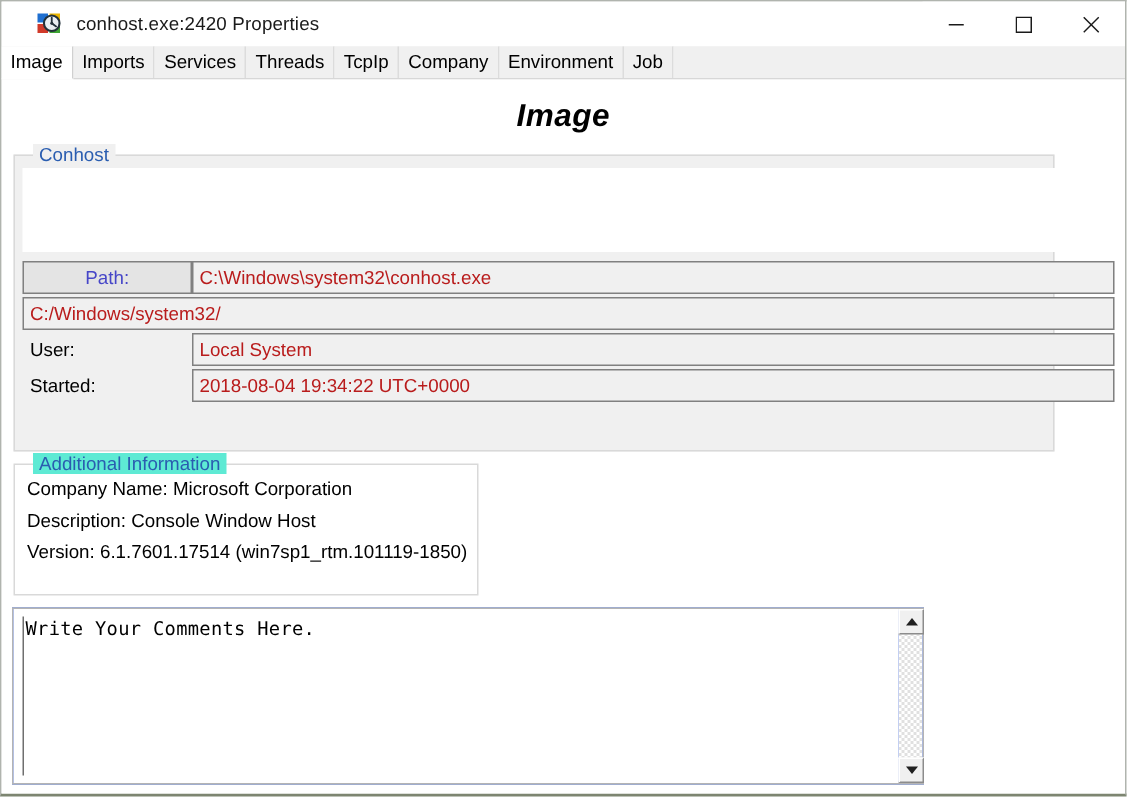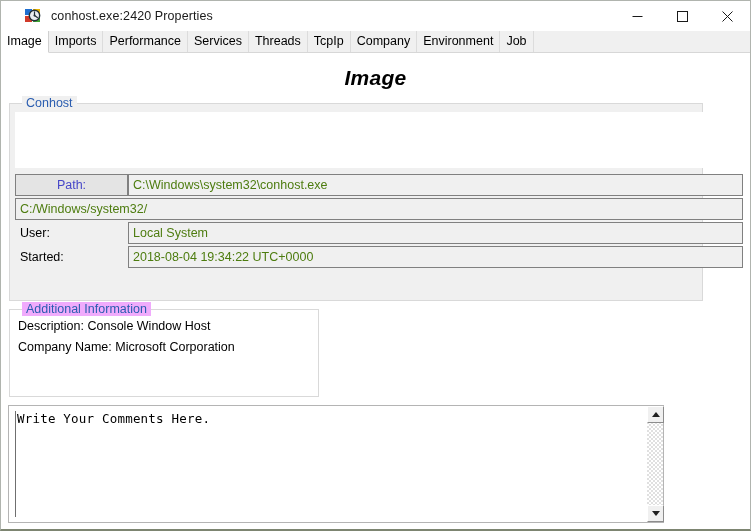--- a/index.html
+++ b/index.html
@@ -337,9 +337,6 @@
         <span>Imports</span>
       </div>
     <div class="tab">
-        <span>Performance</span>
-      </div>
-    <div class="tab">
         <span>Services</span>
       </div>
     <div class="tab">

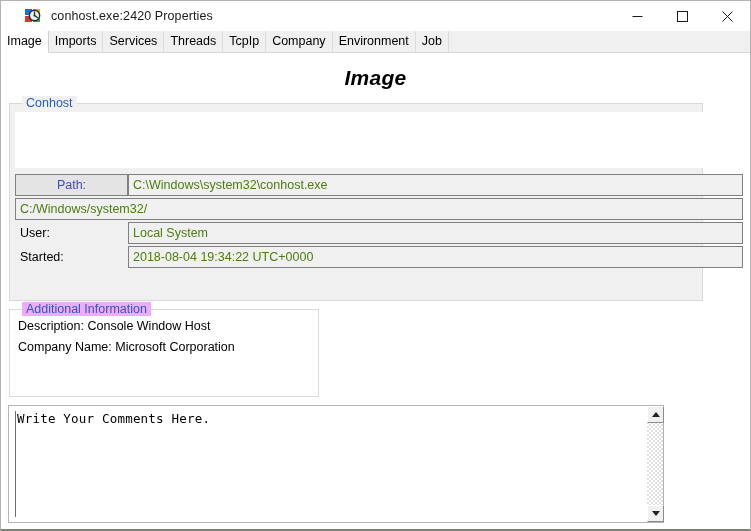--- a/index.html
+++ b/index.html
@@ -196,7 +196,7 @@
     display: flex;
     align-items: center;
     padding: 0 4px;
-    color: #4d7c0f;
+    color: #b91c1c;
     white-space: nowrap;
     overflow: hidden;
   }

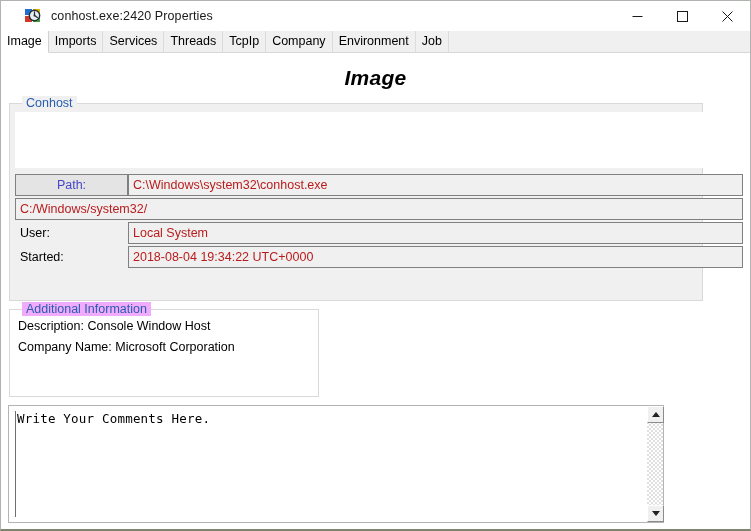--- a/index.html
+++ b/index.html
@@ -130,7 +130,7 @@
     position: absolute;
     top: -8px;
     left: 12px;
-    background: #f0abfc;
+    background: #5eead4;
     padding: 0 4px;
     font-size: 12.5px;
     color: #2a5db0;

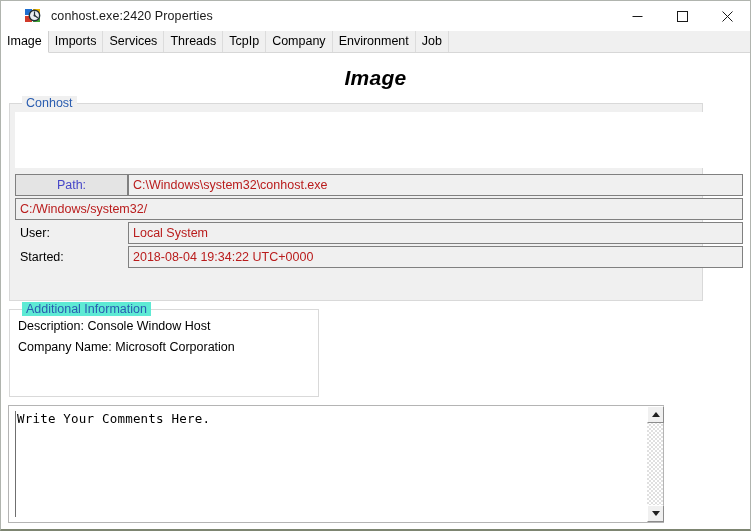--- a/index.html
+++ b/index.html
@@ -394,8 +394,8 @@
     <div class="groupbox" id="gb-addinfo">
       <div class="gb-legend">Additional Information</div>
       <div id="addinfo-lines">
+        <div class="info-line">Company Name: Microsoft Corporation</div>
         <div class="info-line">Description: Console Window Host</div>
-        <div class="info-line">Company Name: Microsoft Corporation</div>
       </div>
     </div>
 

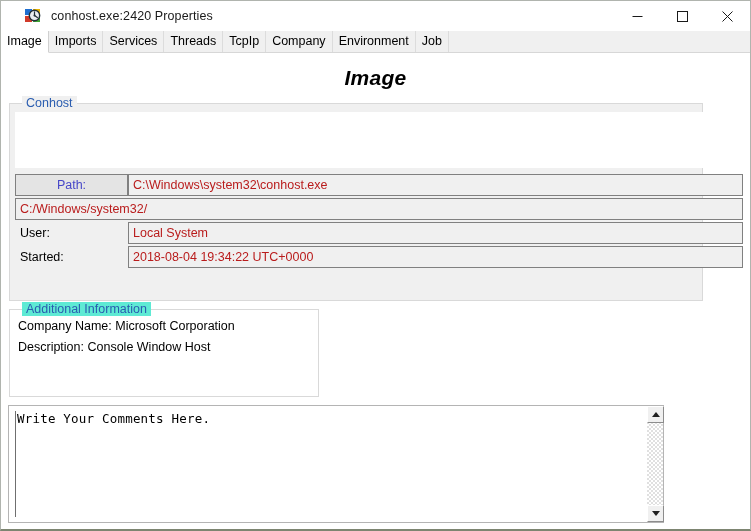--- a/index.html
+++ b/index.html
@@ -396,6 +396,7 @@
       <div id="addinfo-lines">
         <div class="info-line">Company Name: Microsoft Corporation</div>
         <div class="info-line">Description: Console Window Host</div>
+        <div class="info-line">Version: 6.1.7601.17514 (win7sp1_rtm.101119-1850)</div>
       </div>
     </div>
 

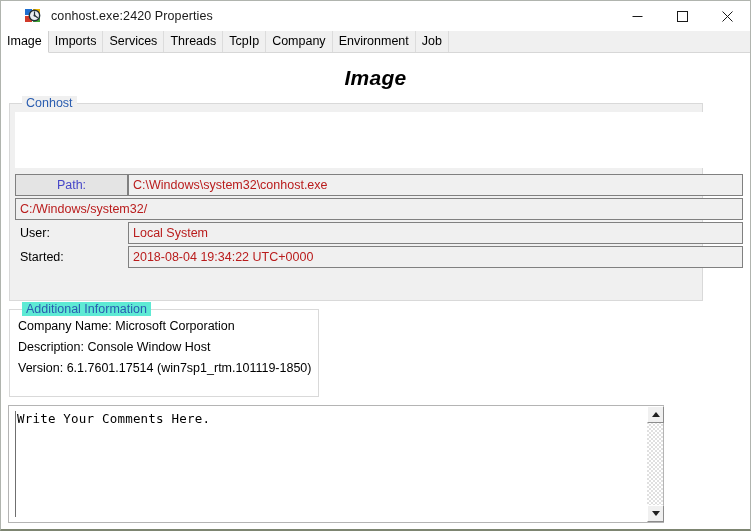--- a/index.html
+++ b/index.html
@@ -224,7 +224,7 @@
     position: absolute;
     left: 7px;
     top: 352px;
-    width: 656px;
+    width: 608px;
     height: 118px;
     box-sizing: border-box;
     border: 1px solid #b4b4b4;

